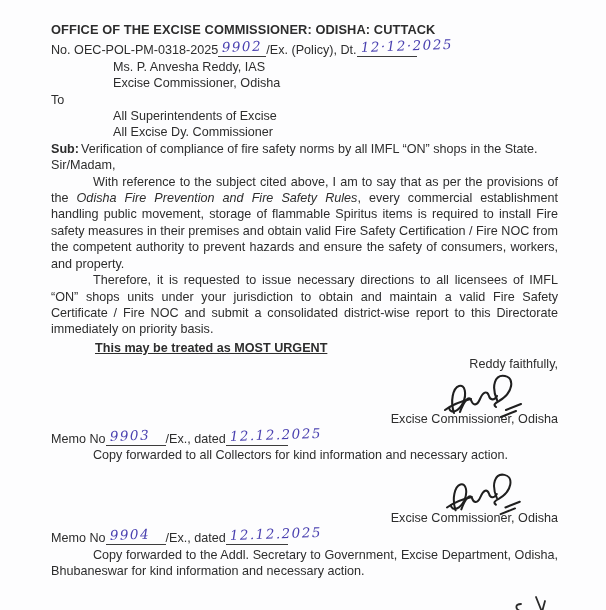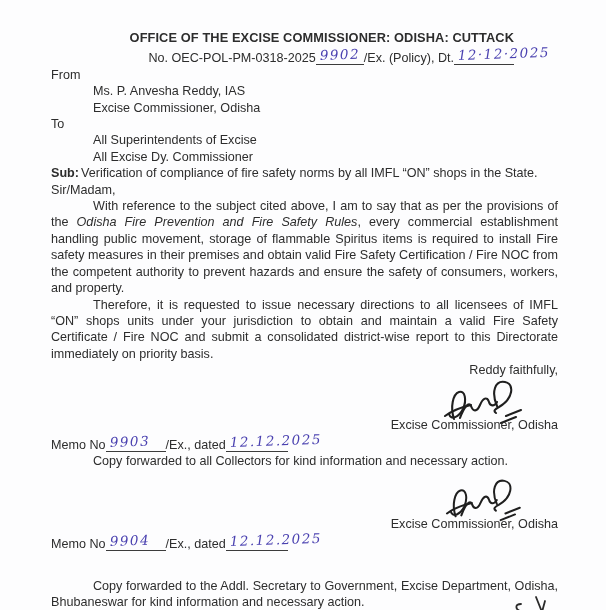--- a/index.html
+++ b/index.html
@@ -17,7 +17,7 @@
   .content { padding: 22px 48px 0 51px; }
 
   
-  .header { text-align: right; padding-right: 44px; margin-top: 8px; }
+  .header { text-align: left; padding-right: 44px; }
   .office-title { font-weight: bold; font-size: 12.8px; letter-spacing: 0.1px; }
   .ref-line { margin-top: 3px; white-space: nowrap; }
 

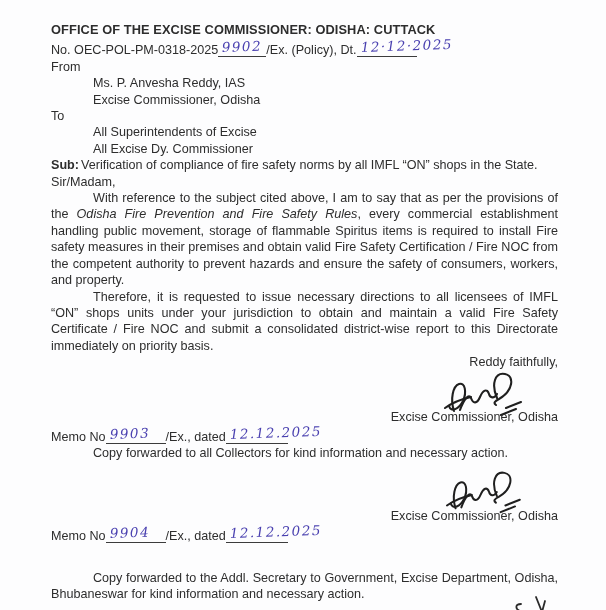--- a/index.html
+++ b/index.html
@@ -92,7 +92,6 @@
       </div>
     </div>
 
-    <div>From</div>
     <div class="indent">Ms. P. Anvesha Reddy, IAS</div>
     <div class="indent">Excise Commissioner, Odisha</div>
     <div>To</div>

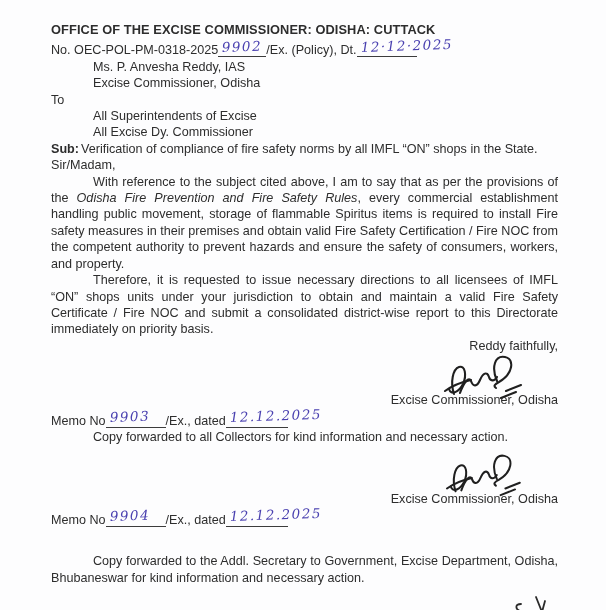--- a/index.html
+++ b/index.html
@@ -50,7 +50,7 @@
   .blank-date-m{ width: 62px; }
 
   
-  .indent { margin-left: 42px; }
+  .indent { margin-left: 62px; }
   .sub-row { display: flex; margin-top: 0; }
   .sub-label { width: 30px; flex: none; font-weight: bold; }
   .sub-text { flex: 1; }

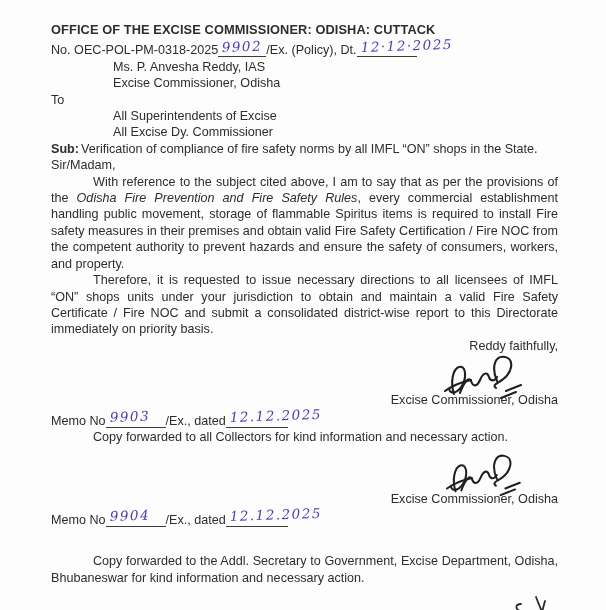--- a/index.html
+++ b/index.html
@@ -108,6 +108,7 @@
       <span>With reference to the subject  cited above, I am to say that as per the provisions of the </span><i>Odisha Fire Prevention and Fire Safety Rules</i><span>, every commercial establishment handling public movement, storage of flammable Spiritus items is required to install Fire safety measures in their premises and obtain valid Fire Safety Certification / Fire NOC from the competent authority to prevent hazards and ensure the safety of consumers, workers, and property.</span>
     </div>
     <div class="para">Therefore, it is requested to issue necessary directions to all licensees of IMFL “ON” shops units under your jurisdiction to obtain and maintain a valid Fire Safety Certificate / Fire NOC and submit a consolidated district-wise report to this Directorate immediately on priority basis.</div>
+    <div class="urgent">This may be treated as MOST URGENT</div>
 
     <div class="right">Reddy faithfully,</div>
     <div class="sig-block">

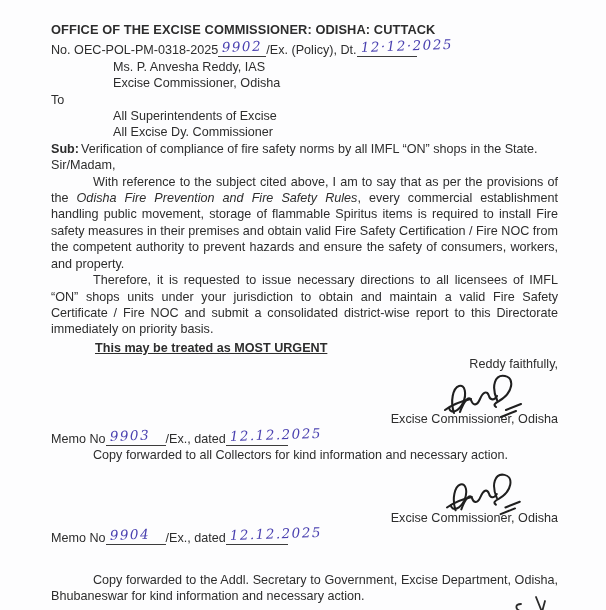--- a/index.html
+++ b/index.html
@@ -70,7 +70,7 @@
   .sig-block svg { display: inline-block; }
   .memo-line { margin-top: 3px; white-space: nowrap; }
   .memo-copy { margin-left: 42px; }
-  .memo2-copy { text-align: justify; text-indent: 42px; margin-top: 25px; }
+  .memo2-copy { text-align: justify; text-indent: 42px; }
   .sig-block2 { margin-top: 8px; }
 
   .partial-sig {

